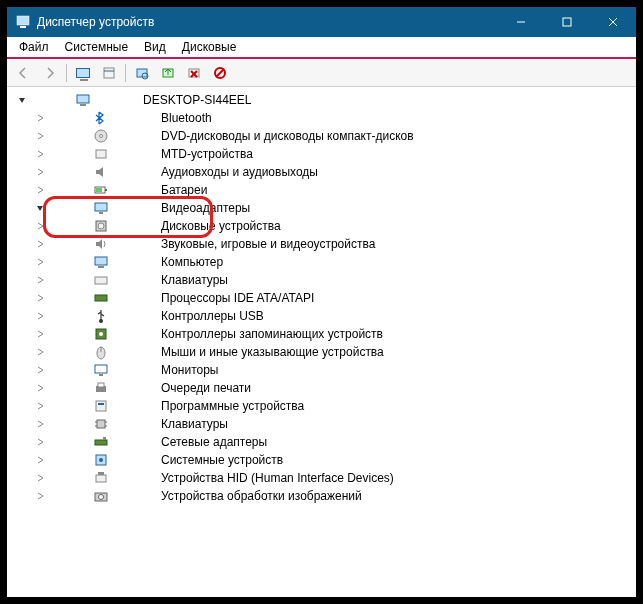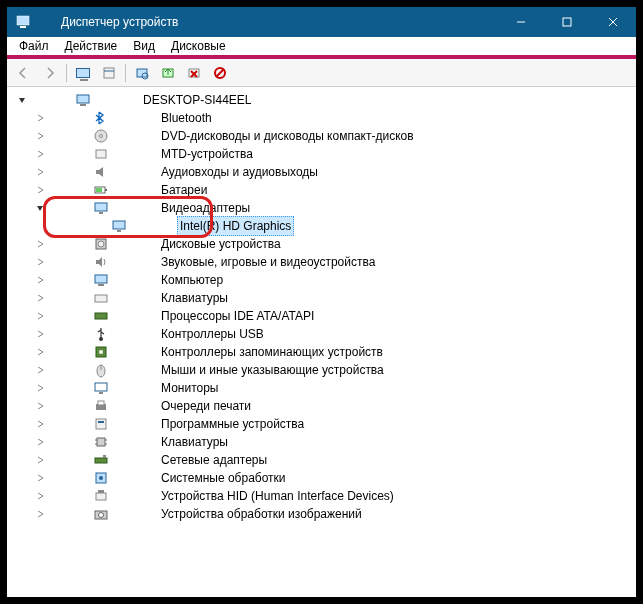--- a/index.html
+++ b/index.html
@@ -6,7 +6,7 @@
 body { font-family: "Segoe UI", Tahoma, sans-serif; font-size: 12px; background: #000; width: 643px; height: 604px; overflow: hidden; }
 .outer-frame { border: 7px solid #000; width: 643px; height: 604px; }
 .window { background: #fff; width: 100%; height: 100%; display: flex; flex-direction: column; }
-.titlebar { background: #0d5c8c; color: #fff; height: 30px; display: flex; align-items: center; padding-left: 8px; gap: 24px; }
+.titlebar { background: #0d5c8c; color: #fff; height: 30px; display: flex; align-items: center; padding-left: 8px; }
 .titlebar .tb-icon { width: 16px; height: 16px; margin-right: 6px; display: inline-flex; align-items: center; justify-content: center; }
 .titlebar .tb-title { flex: 1; font-size: 12px; }
 .titlebar .ctrls { display: flex; height: 100%; }

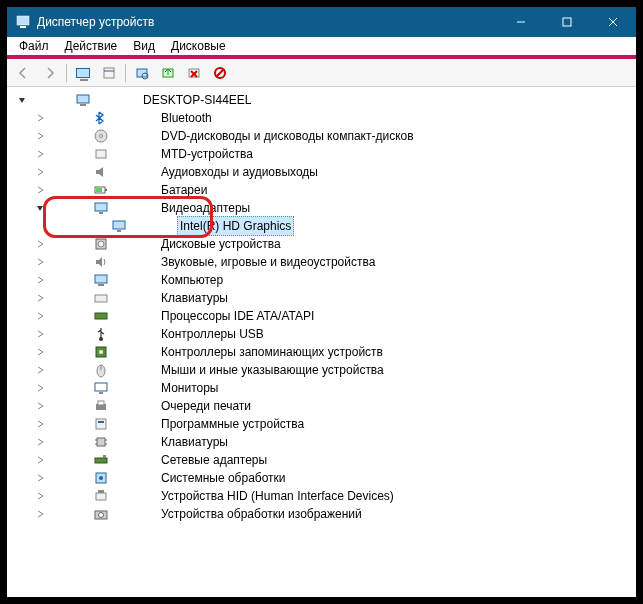--- a/index.html
+++ b/index.html
@@ -11,7 +11,7 @@
 .titlebar .tb-title { flex: 1; font-size: 12px; }
 .titlebar .ctrls { display: flex; height: 100%; }
 .titlebar .ctrls .btn { width: 46px; height: 100%; display: flex; align-items: center; justify-content: center; cursor: pointer; }
-.menubar { background: #fff; border-bottom: 4px solid #be185d; display: flex; padding: 2px 4px; height: 22px; align-items: center; }
+.menubar { background: #fff; border-bottom: 2px solid #be185d; display: flex; padding: 2px 4px; height: 22px; align-items: center; }
 .menubar .menu { padding: 2px 8px; cursor: pointer; }
 .toolbar { background: #f6f6f6; border-bottom: 1px solid #d0d0d0; display: flex; align-items: center; padding: 2px 4px; height: 28px; gap: 0; }
 .toolbar .tbtn { width: 24px; height: 22px; display: flex; align-items: center; justify-content: center; cursor: pointer; margin: 0 1px; }

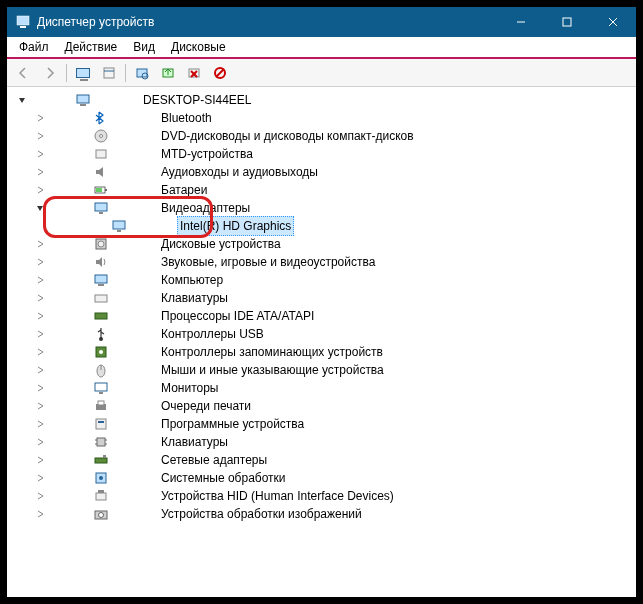--- a/index.html
+++ b/index.html
@@ -64,7 +64,7 @@
 
   <div class="menubar">
     <div class="menu">Файл</div>
-    <div class="menu">Действие</div>
+    <div class="menu">Системные</div>
     <div class="menu">Вид</div>
     <div class="menu">Дисковые</div>
   </div>

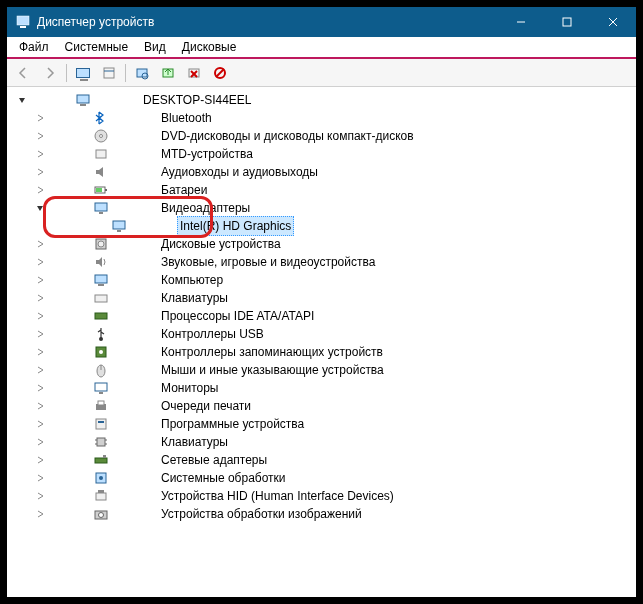--- a/index.html
+++ b/index.html
@@ -216,16 +216,6 @@
             </span>
             <span class="label">Видеоадаптеры</span>
           </div>
-          <div class="tree-row" style="padding-left:40px">
-            <span class="chevron empty"></span>
-            <span class="node-icon">
-              <svg width="16" height="16">
-                <rect x="2" y="3" width="12" height="8" fill="#bde0ff" stroke="#2a6496"></rect>
-                <rect x="6" y="12" width="4" height="2" fill="#888"></rect>
-              </svg>
-            </span>
-            <span class="label selected" id="selected-device">Intel(R) HD Graphics</span>
-          </div>
           <div class="tree-row" style="padding-left:22px">
             <span class="chevron">
               <svg width="10" height="10">

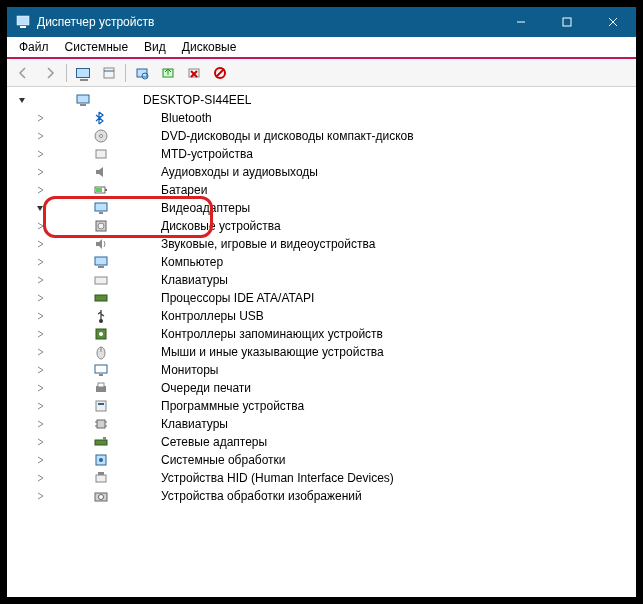--- a/index.html
+++ b/index.html
@@ -413,7 +413,7 @@
                 <circle cx="8" cy="8" r="2" fill="#2a6496"></circle>
               </svg>
             </span>
-            <span class="label">Системные обработки</span>
+            <span class="label">Системные устройств</span>
           </div>
           <div class="tree-row" style="padding-left:22px">
             <span class="chevron">

